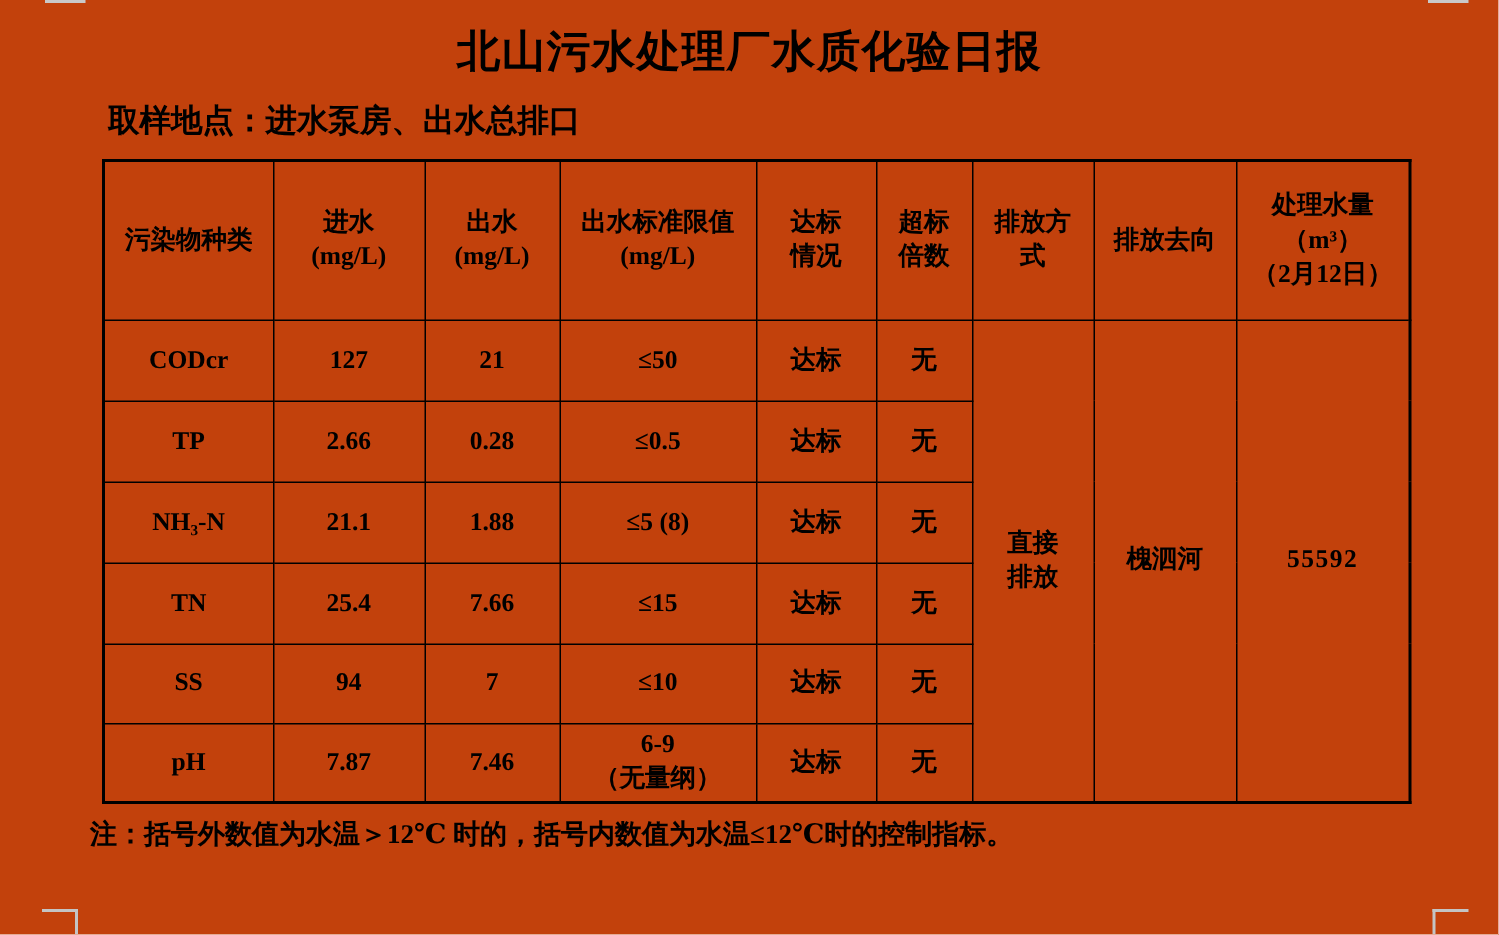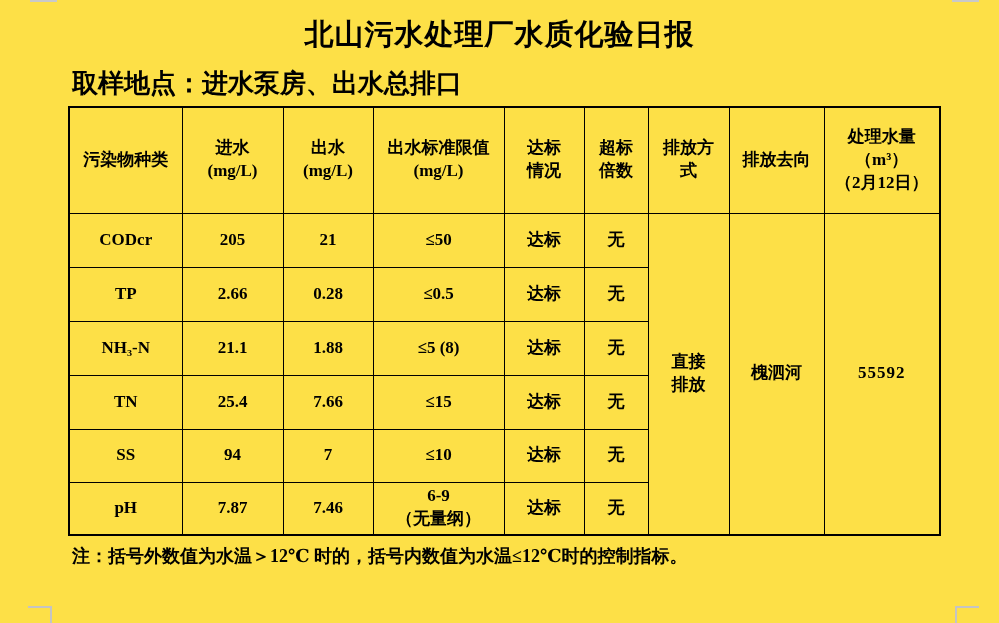--- a/index.html
+++ b/index.html
@@ -12,7 +12,7 @@
     position: relative;
     width: 999px;
     height: 623px;
-    background: #fde047;
+    background: #c2410c;
     overflow: hidden;
   }
 

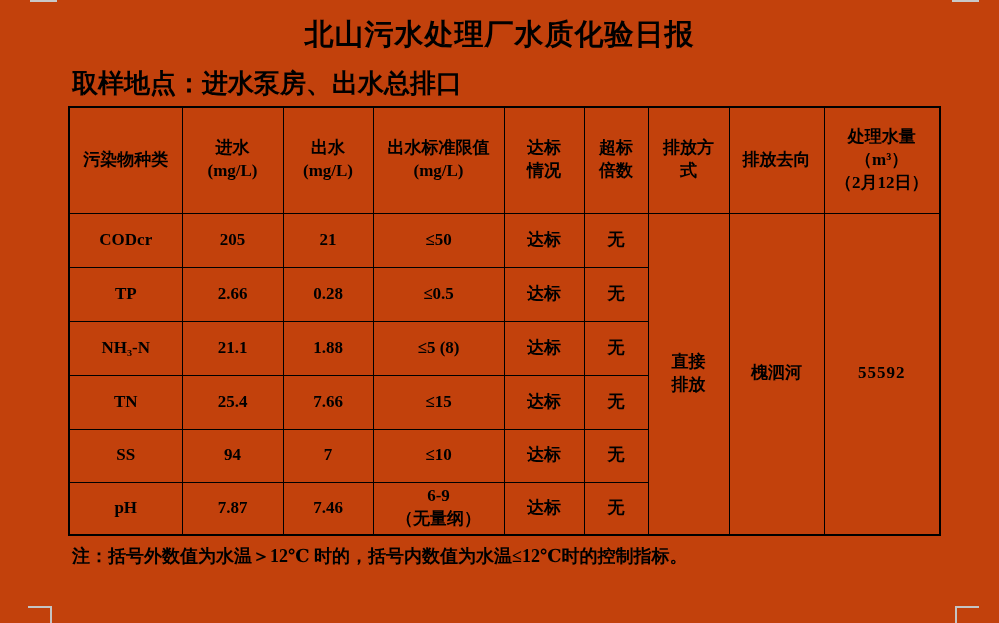--- a/index.html
+++ b/index.html
@@ -41,7 +41,7 @@
   .meta-sampling {
     position: absolute;
     top: 66px; left: 72px;
-    font-size: 26px;
+    font-size: 21px;
     font-weight: bold;
   }
   .meta-date {

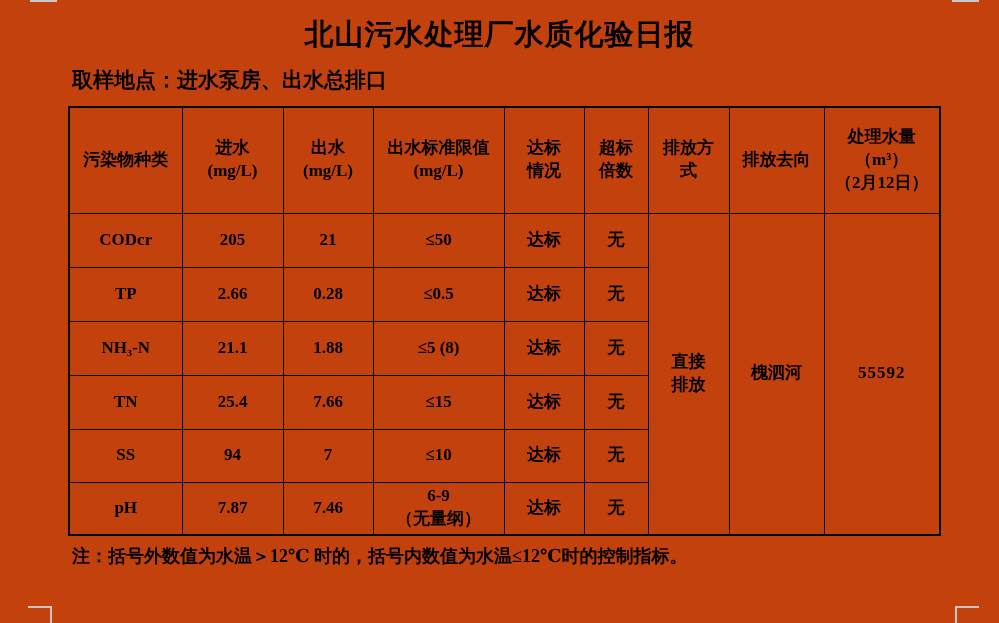--- a/index.html
+++ b/index.html
@@ -140,7 +140,7 @@
 
     <tr class="data-row">
       <td>CODcr</td>
-      <td class="num">205</td>
+      <td class="num">127</td>
       <td class="num">21</td>
       <td class="num">≤50</td>
       <td>达标</td>

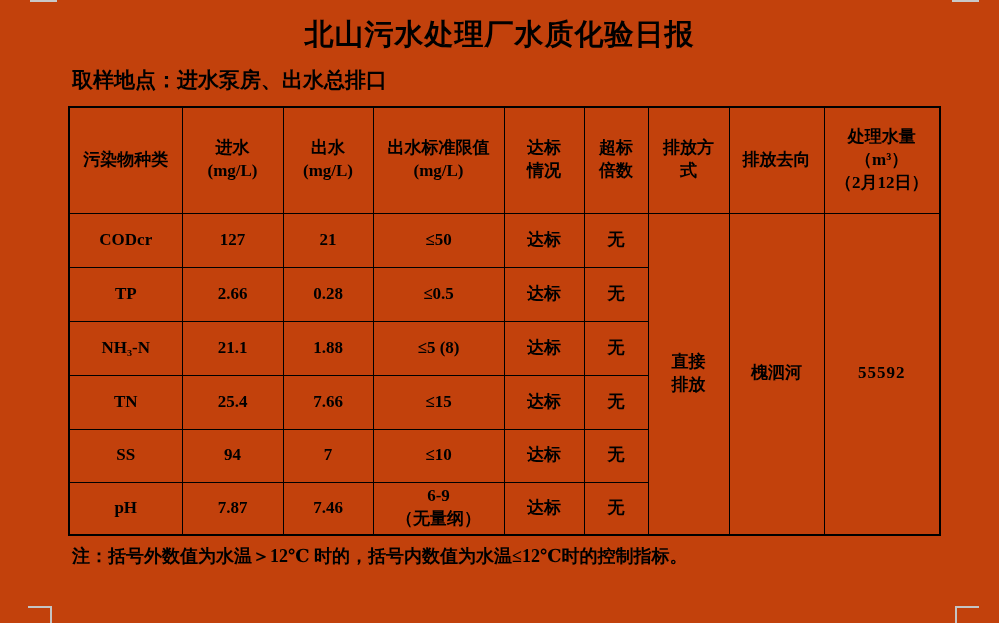--- a/index.html
+++ b/index.html
@@ -85,7 +85,7 @@
   
   .footnote {
     position: absolute;
-    top: 544px; left: 72px;
+    top: 544px; left: 60px;
     font-size: 18px;
     font-weight: bold;
   }

